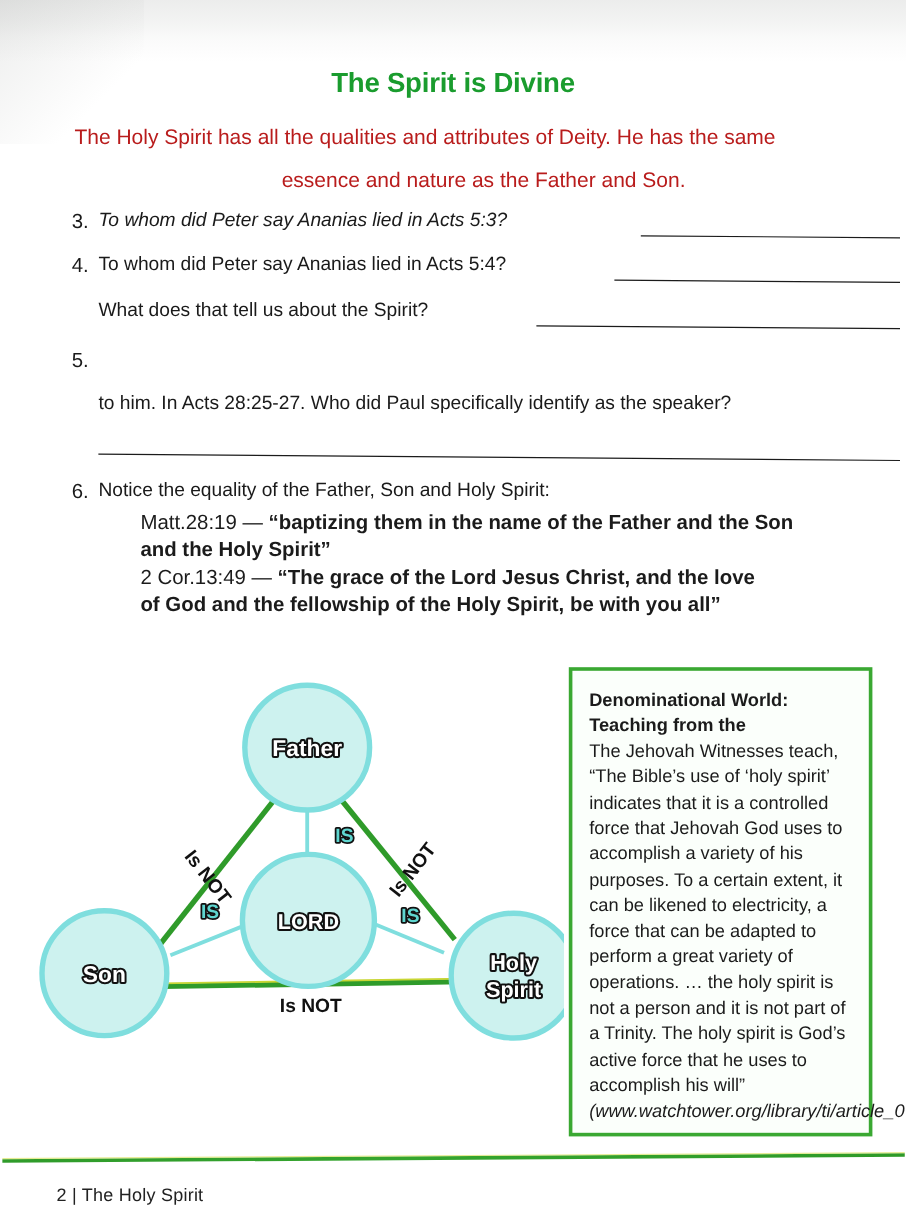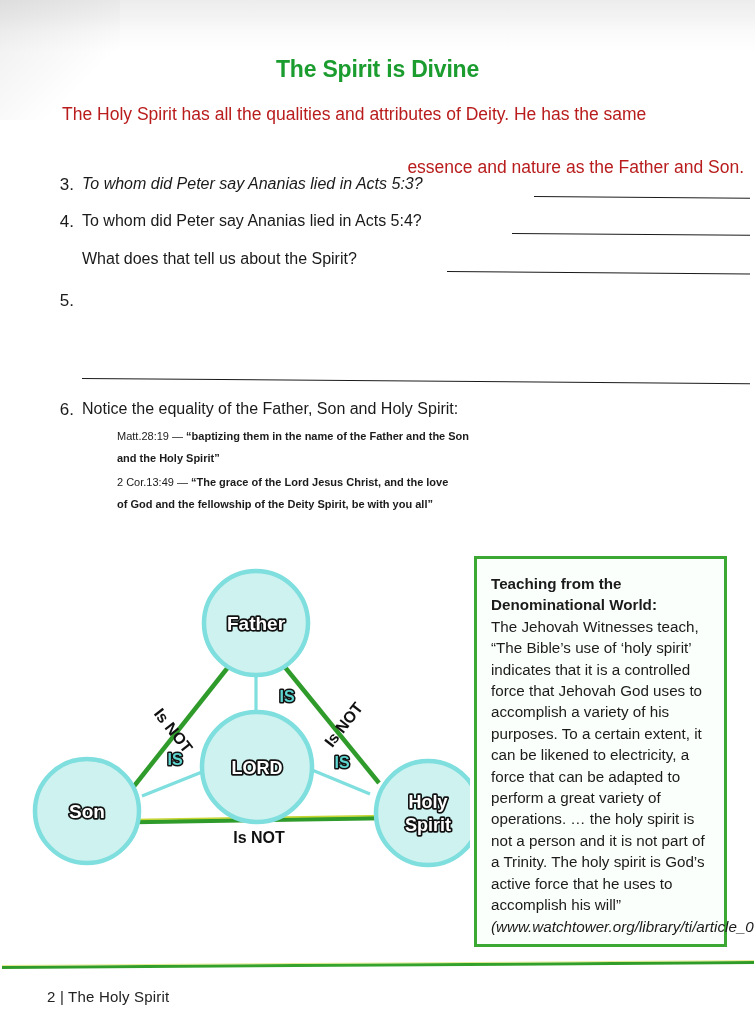--- a/index.html
+++ b/index.html
@@ -64,7 +64,7 @@
     text-align: justify;
     text-justify: inter-word;
   }
-  .intro .l2 { text-align: right; margin-top: 17px; }
+  .intro .l2 { text-align: center; }
   .q-num {
     position: absolute;
     text-align: right;

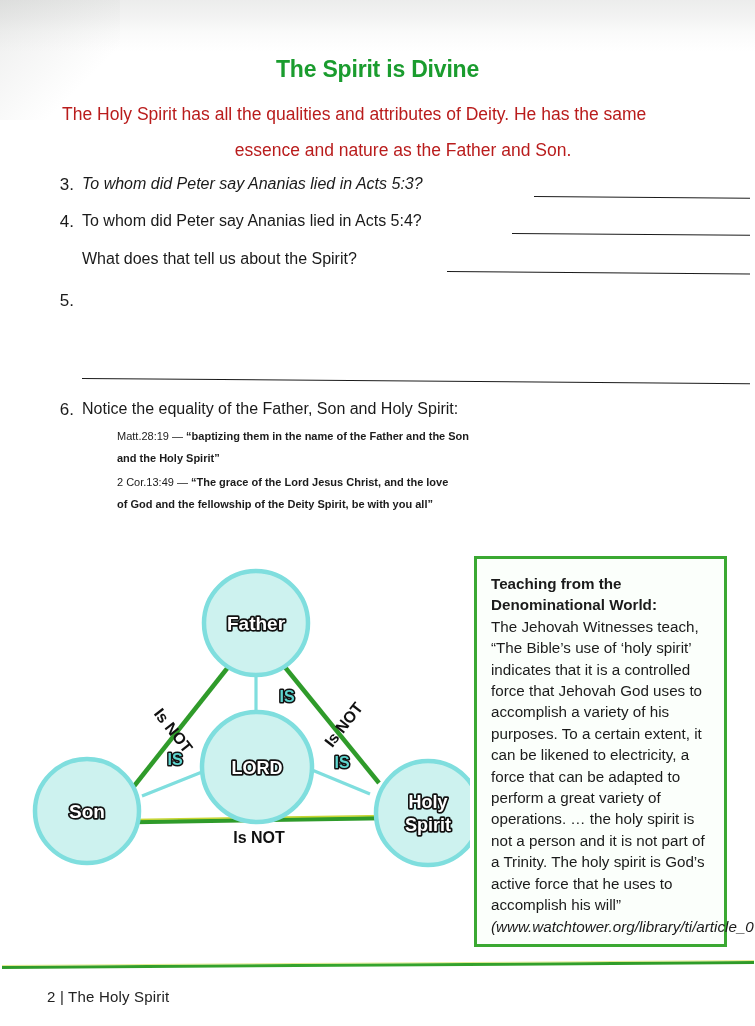--- a/index.html
+++ b/index.html
@@ -175,6 +175,7 @@
   <div class="ans-line tilt" style="left:447px; top:271px; width:303px;"></div>
 
   <div class="q-num" style="left:48px; top:291px;">5.</div>
+  <div class="q-body" style="left:82px; top:328px;">to him. In Acts 28:25-27. Who did Paul specifically identify as the speaker?</div>
   <div class="ans-line tilt" style="left:82px; top:378px; width:668px;"></div>
 
   <div class="q-num" style="left:48px; top:400px;">6.</div>

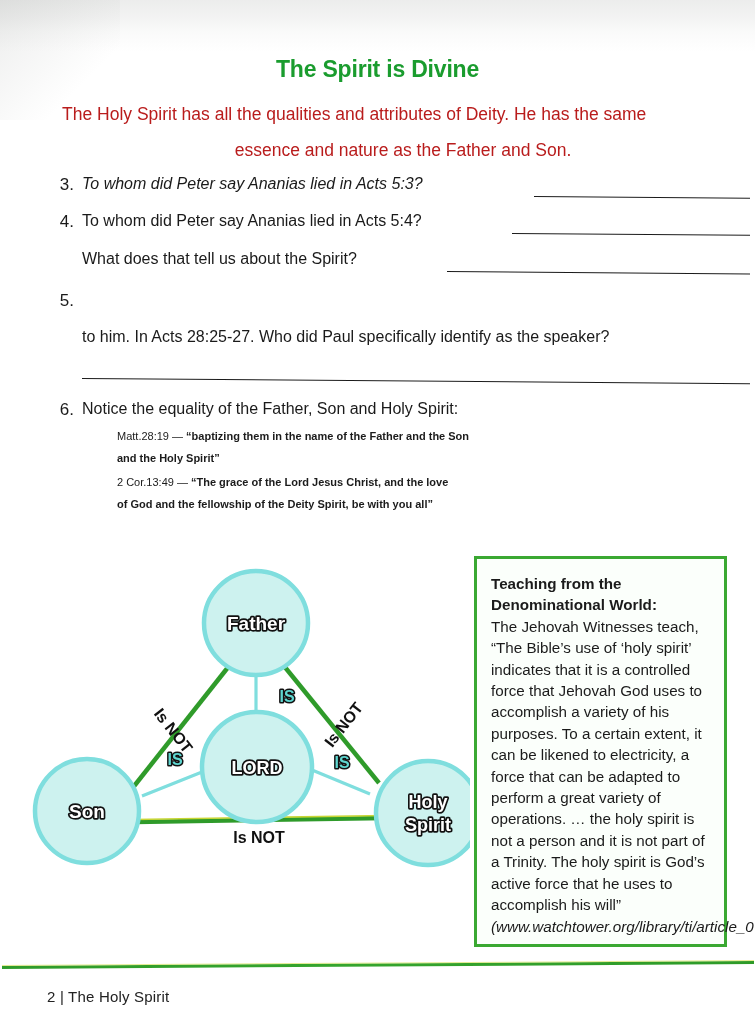--- a/index.html
+++ b/index.html
@@ -86,7 +86,7 @@
   
   .scrip {
     position: absolute;
-    font-size: 11px;
+    font-size: 17px;
     line-height: 22px;
     color: #1b1b1b;
   }

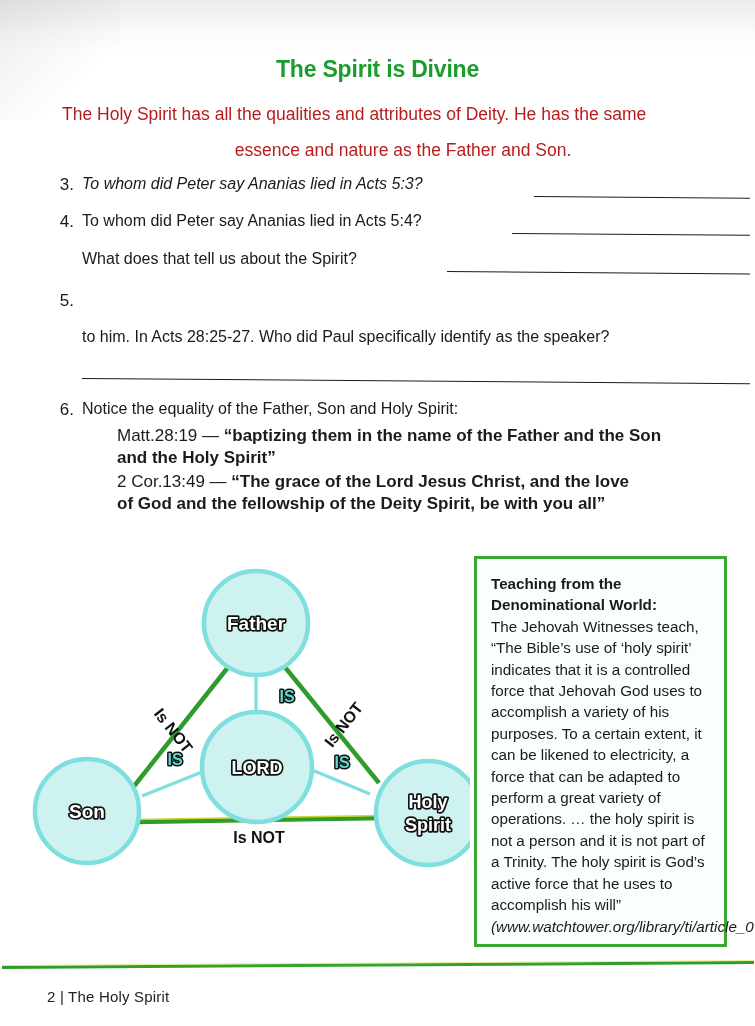--- a/index.html
+++ b/index.html
@@ -188,7 +188,7 @@
 
   <div class="scrip" style="left:117px; top:471px; width:620px;">
     <span class="ref">2 Cor.13:49 — </span><span class="quote">“The grace of the Lord Jesus Christ, and the love</span>
-    <div class="quote">of God and the fellowship of the Deity Spirit, be with you all”</div>
+    <div class="quote">of God and the fellowship of the Holy Spirit, be with you all”</div>
   </div>
 
   <div class="diagram">

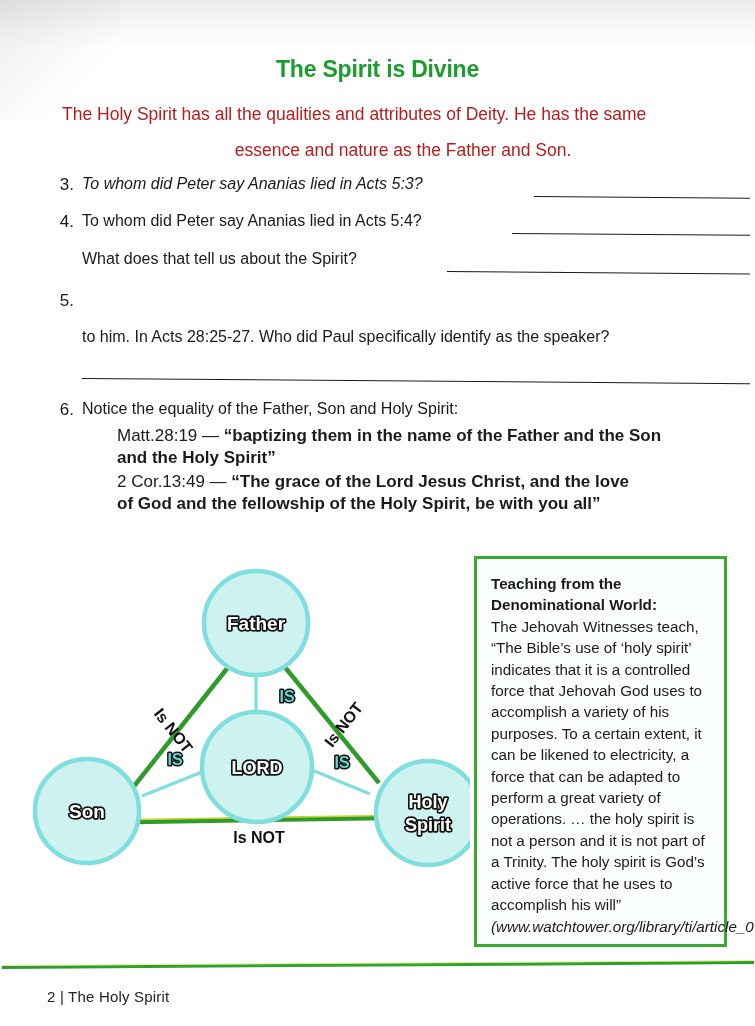--- a/index.html
+++ b/index.html
@@ -244,8 +244,8 @@
 
   <div class="sidebox">
     <div class="sidebox-inner">
+      <span class="sidebox-heading">Denominational World:</span>
       <span class="sidebox-heading">Teaching from the</span>
-      <span class="sidebox-heading">Denominational World:</span>
       <span>The Jehovah Witnesses teach, “The Bible’s use of ‘holy spirit’ indicates that it is a controlled force that Jehovah God uses to accomplish a variety of his purposes. To a certain extent, it can be likened to electricity, a force that can be adapted to perform a great variety of operations. … the holy spirit is not a person and it is not part of a Trinity. The holy spirit is God’s active force that he uses to accomplish his will” </span><span class="sidebox-cite">(www.watchtower.org/library/ti/article_07).</span>
     </div>
   </div>

